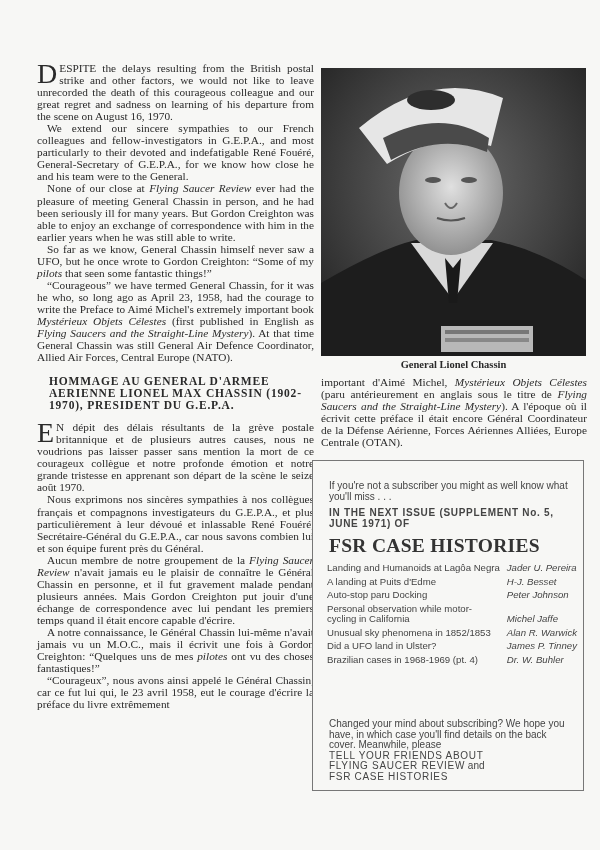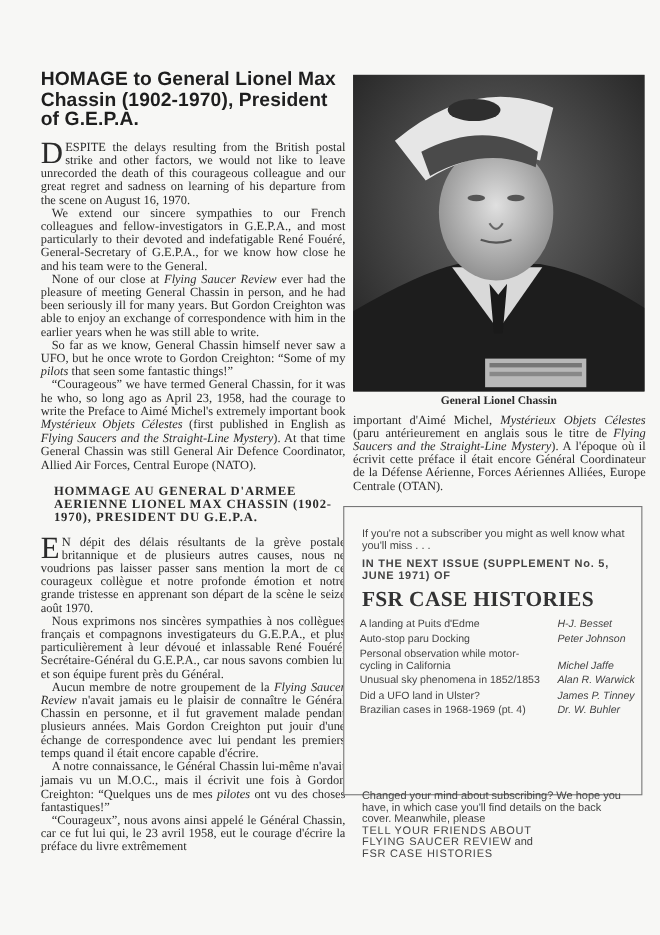--- a/index.html
+++ b/index.html
@@ -64,7 +64,6 @@
 <div class="page">
 
   <div class="left-col">
-    <h1 class="headline">HOMAGE to General Lionel Max Chassin (1902-1970), President of G.E.P.A.</h1>
 
     <p class="p first"><span class="dropcap">D</span><span>ESPITE the delays resulting from the British postal strike and other factors, we would not like to leave unrecorded the death of this courageous colleague and our great regret and sadness on learning of his departure from the scene on August 16, 1970.</span></p>
     <p class="p">We extend our sincere sympathies to our French colleagues and fellow-investigators in G.E.P.A., and most particularly to their devoted and indefatigable René Fouéré, General-Secretary of G.E.P.A., for we know how close he and his team were to the General.</p>

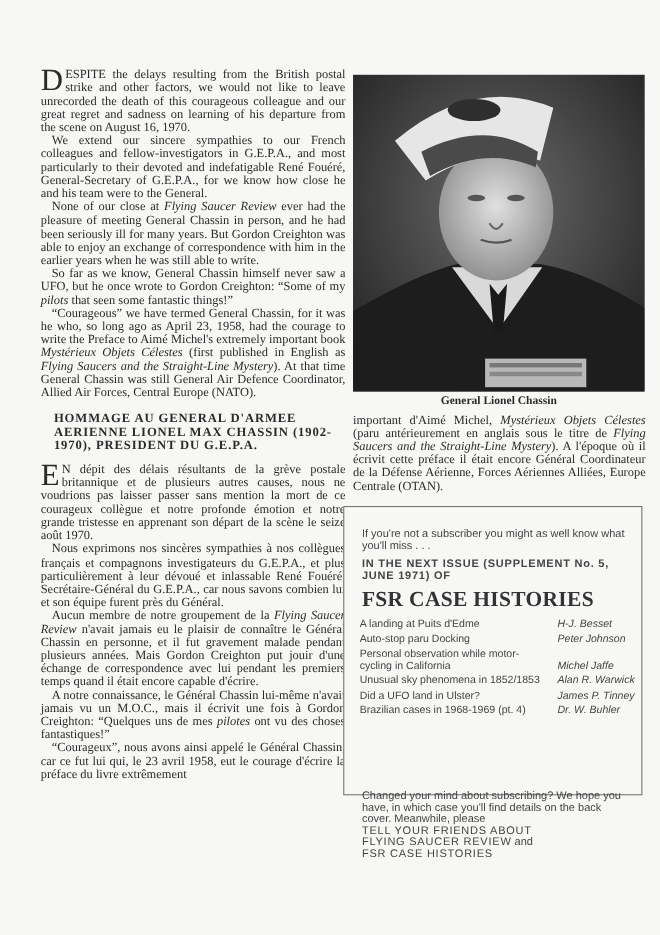--- a/index.html
+++ b/index.html
@@ -42,7 +42,7 @@
     font-family: "Liberation Serif", serif; font-size: 11.3px; line-height: 12.05px; text-align: justify;
   }
   .box {
-    position: absolute; left: 312px; top: 460px; width: 272px; height: 263px;
+    position: absolute; left: 312px; top: 460px; width: 272px; height: 331px;
     border: 1.5px solid #777; box-sizing: border-box; background: #f7f7f5;
     font-family: "Liberation Sans", sans-serif; color: #444;
   }

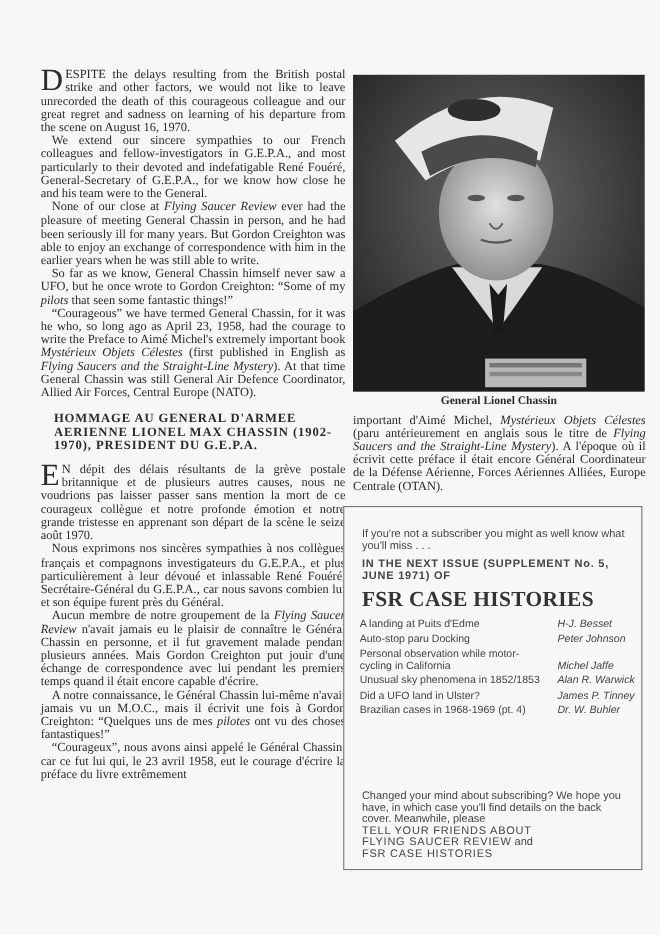--- a/index.html
+++ b/index.html
@@ -122,6 +122,10 @@
     <table>
       <tbody id="contents-body">
           <tr>
+            <td>Landing and Humanoids at Lagôa Negra</td>
+            <td class="author">Jader U. Pereira</td>
+          </tr>
+          <tr>
             <td>A landing at Puits d'Edme</td>
             <td class="author">H-J. Besset</td>
           </tr>

